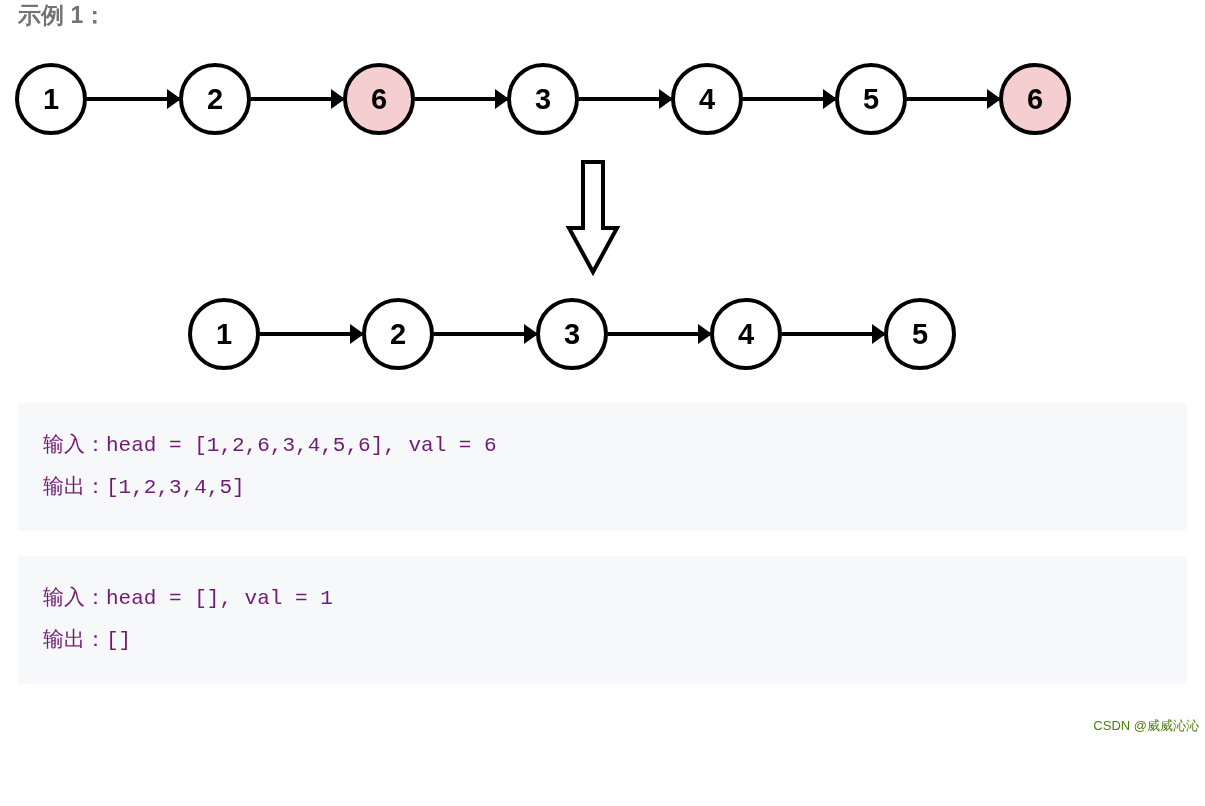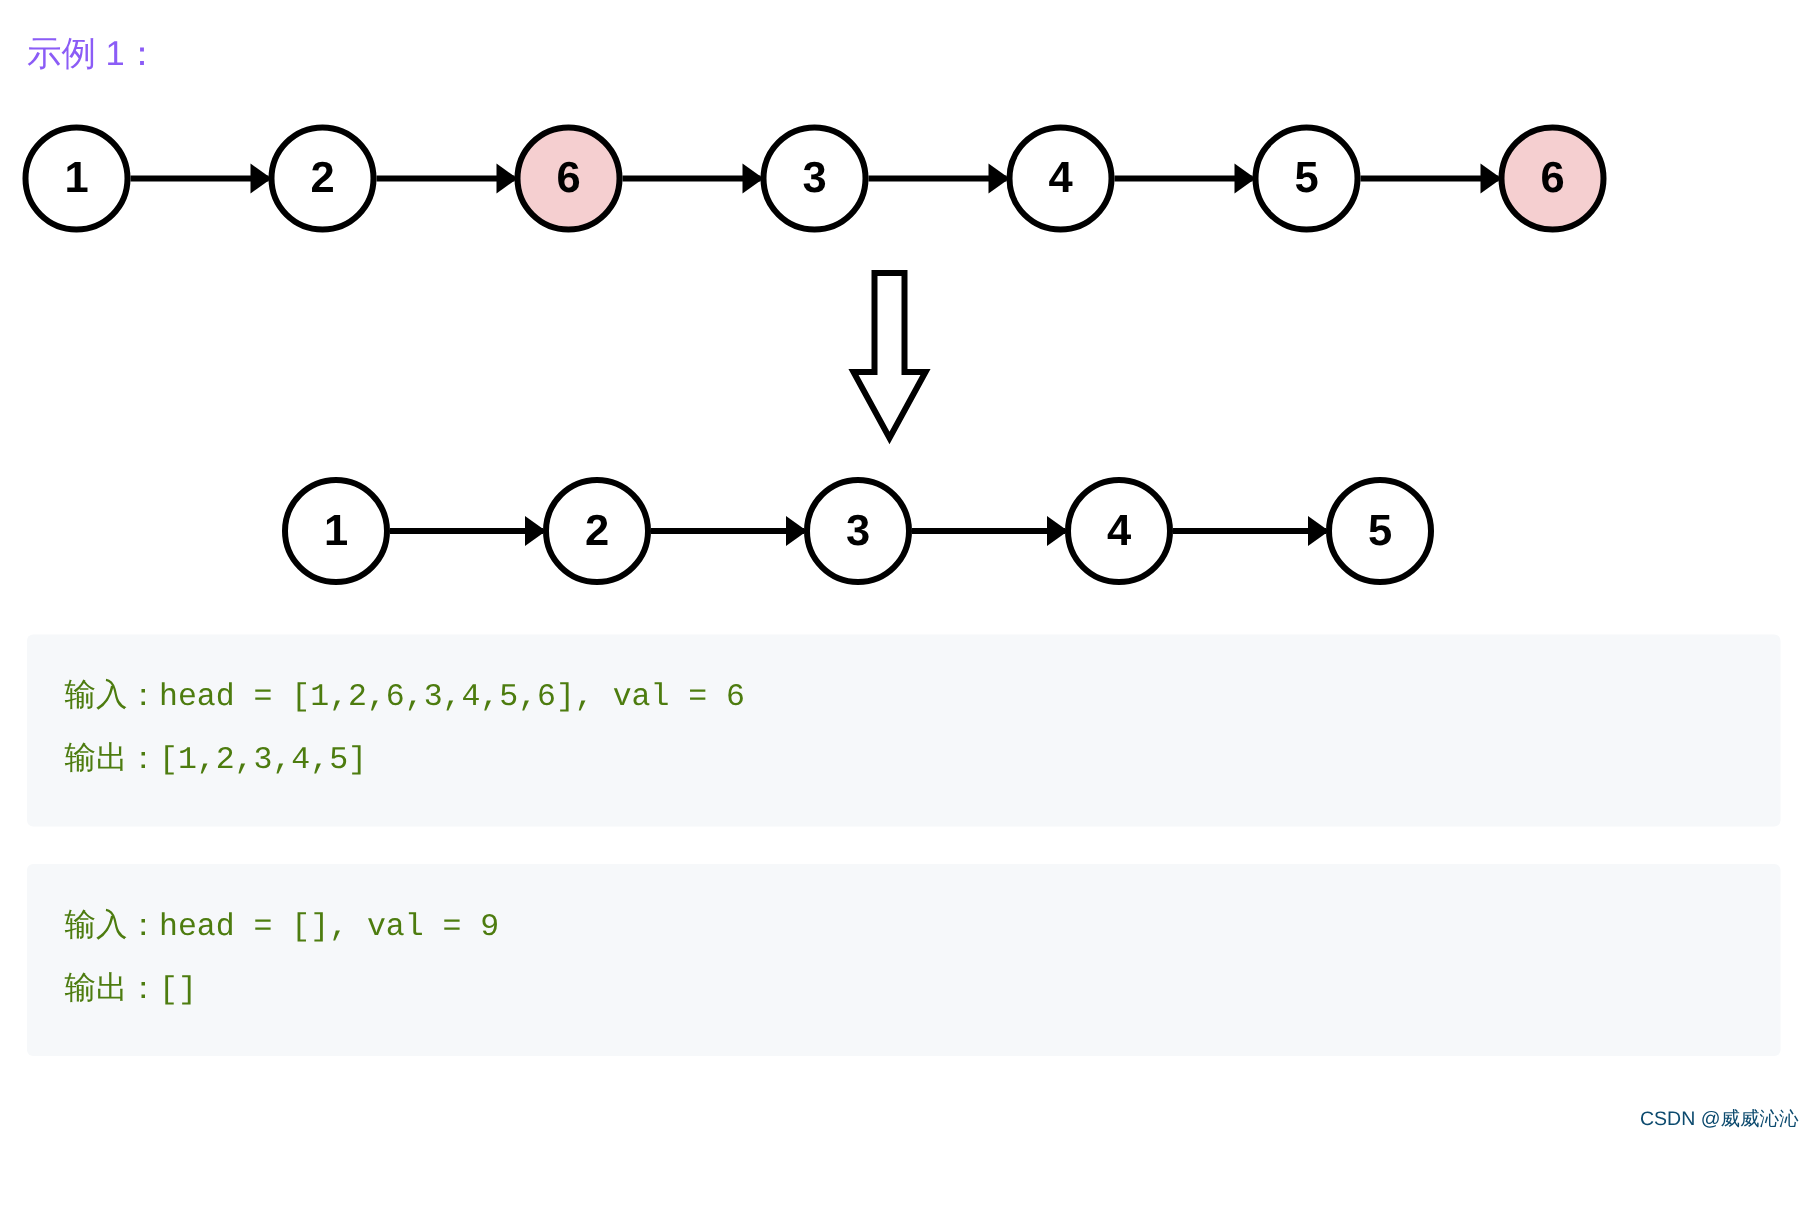--- a/index.html
+++ b/index.html
@@ -16,9 +16,9 @@
   }
   .heading {
     font-size: 23px;
-    font-weight: 400;
-    color: #8b5cf6;
-    margin: 20px 0 22px 0;
+    font-weight: 700;
+    color: #737373;
+    margin: 0 0 22px 0;
   }
   .diagram {
     position: relative;

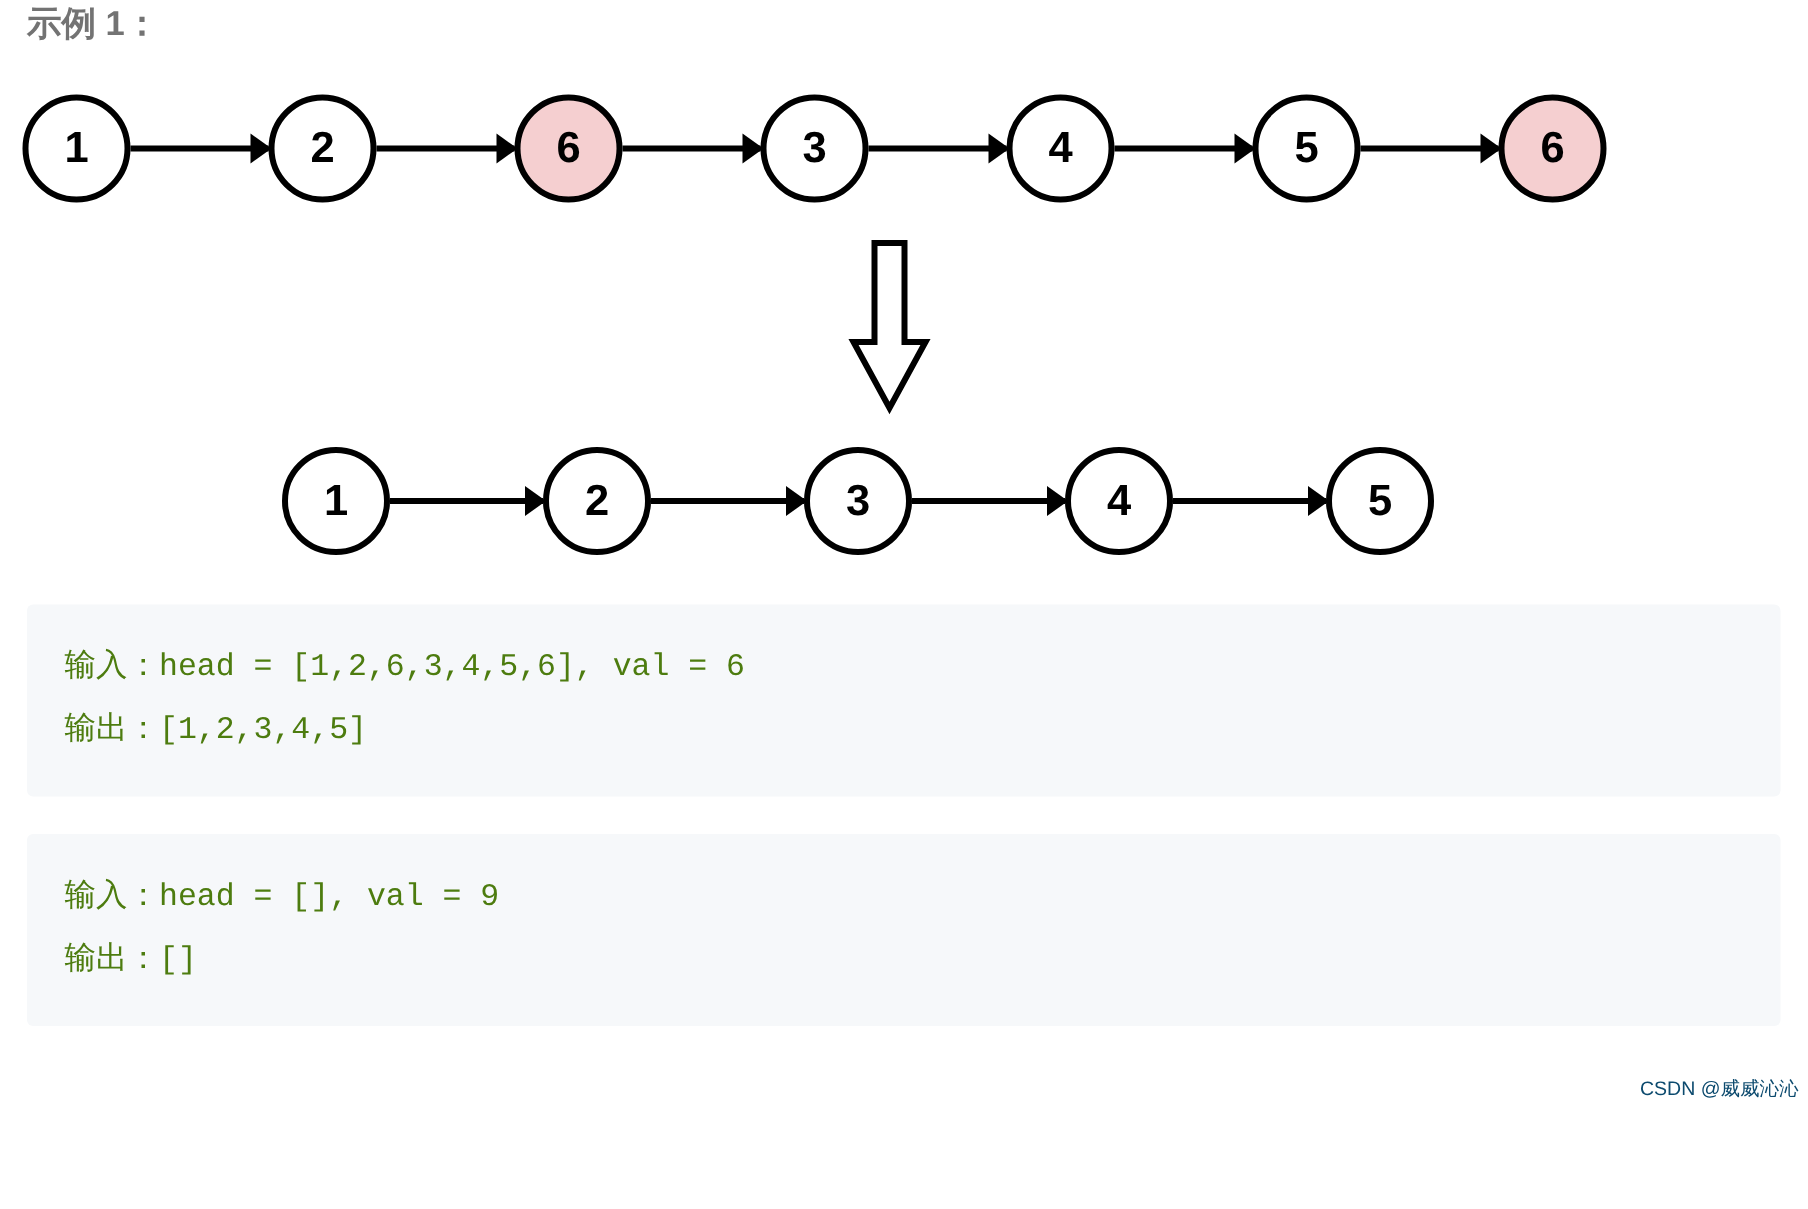--- a/index.html
+++ b/index.html
@@ -76,7 +76,7 @@
     padding: 22px 25px;
     font-family: Menlo, Consolas, "Courier New", monospace;
     font-size: 21px;
-    color: #4d7c0f;
+    color: #701a75;
     line-height: 2.0;
     margin-bottom: 25px;
     white-space: pre;

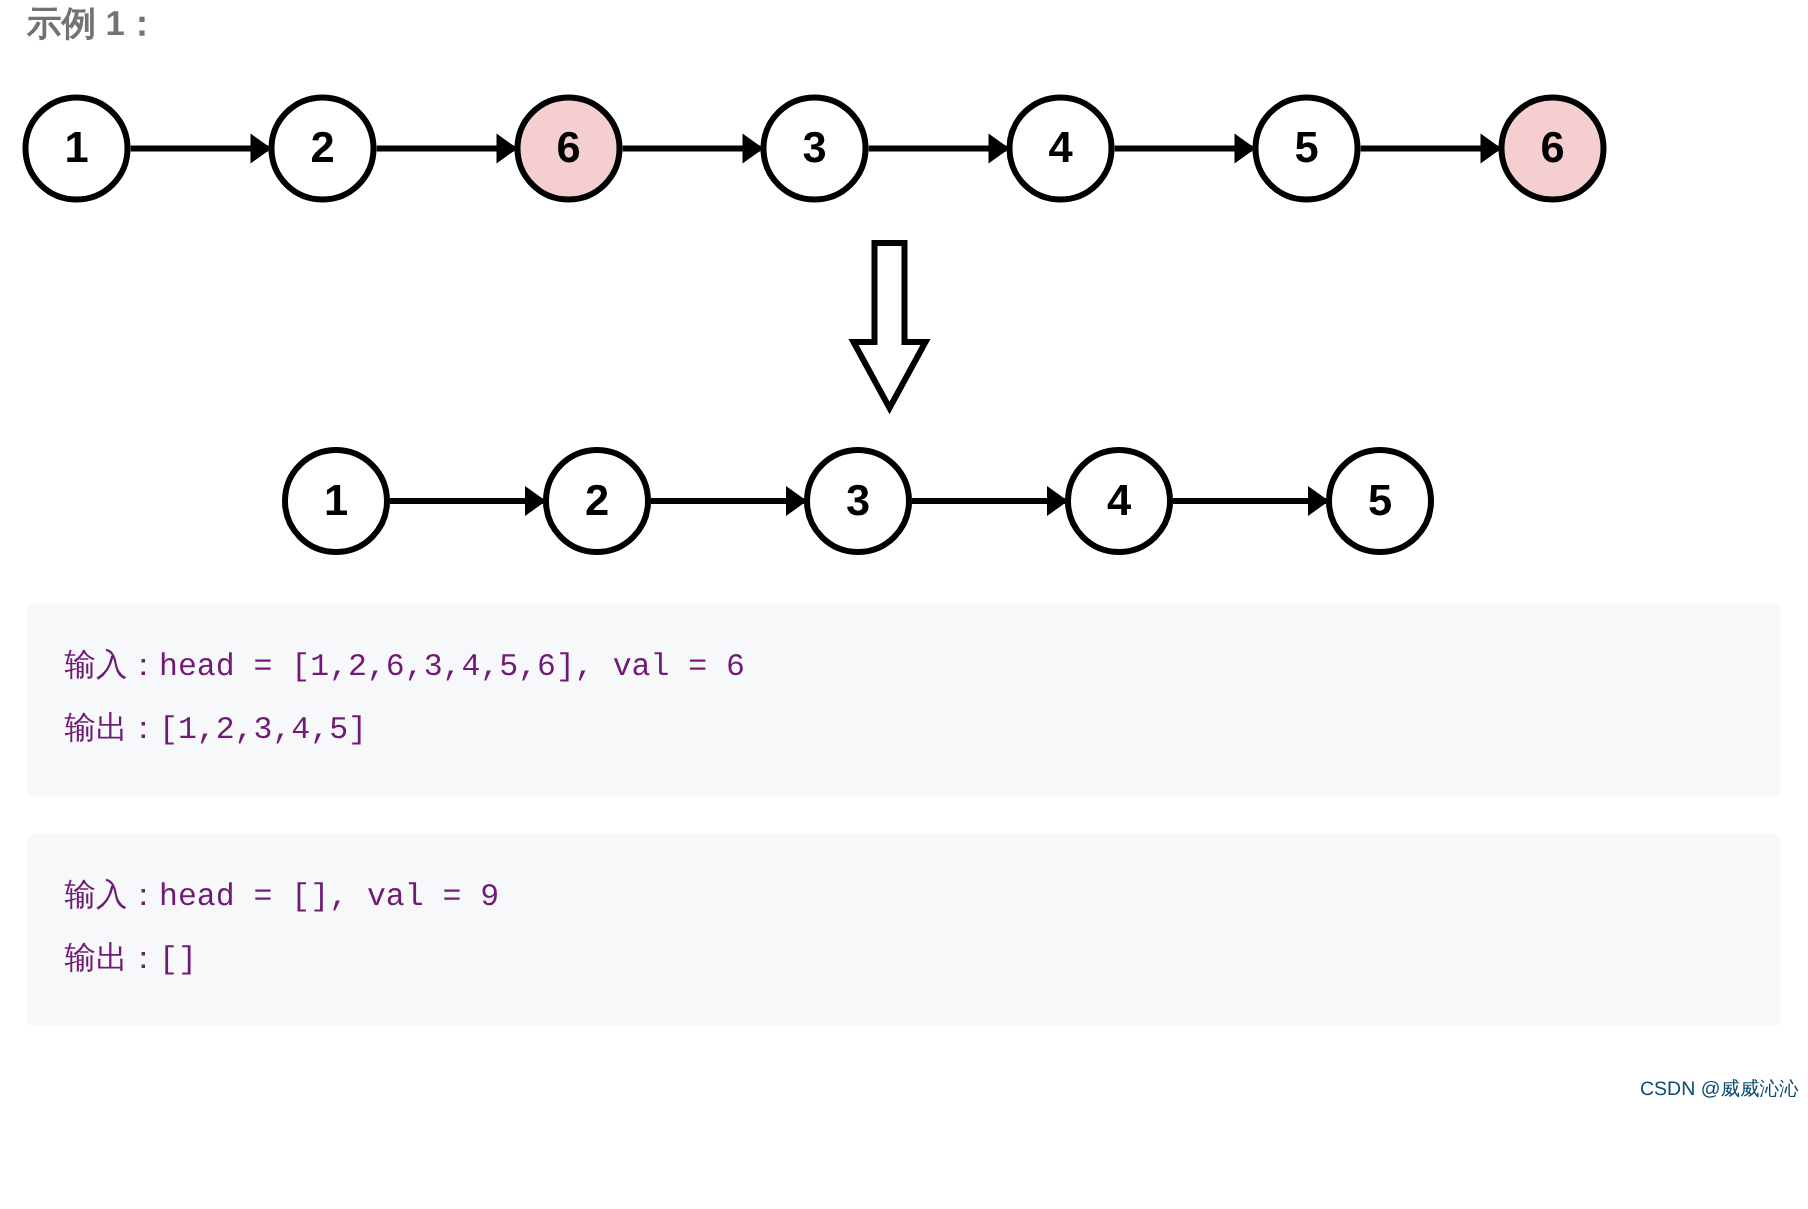--- a/index.html
+++ b/index.html
@@ -137,7 +137,7 @@
 <span>输出：[1,2,3,4,5]</span></div>
 
 
-  <div class="codebox"><span>输入：head = [], val = 9</span>
+  <div class="codebox"><span>输入：head = [], val = 1</span>
 <span>输出：[]</span></div>
 
 </div>

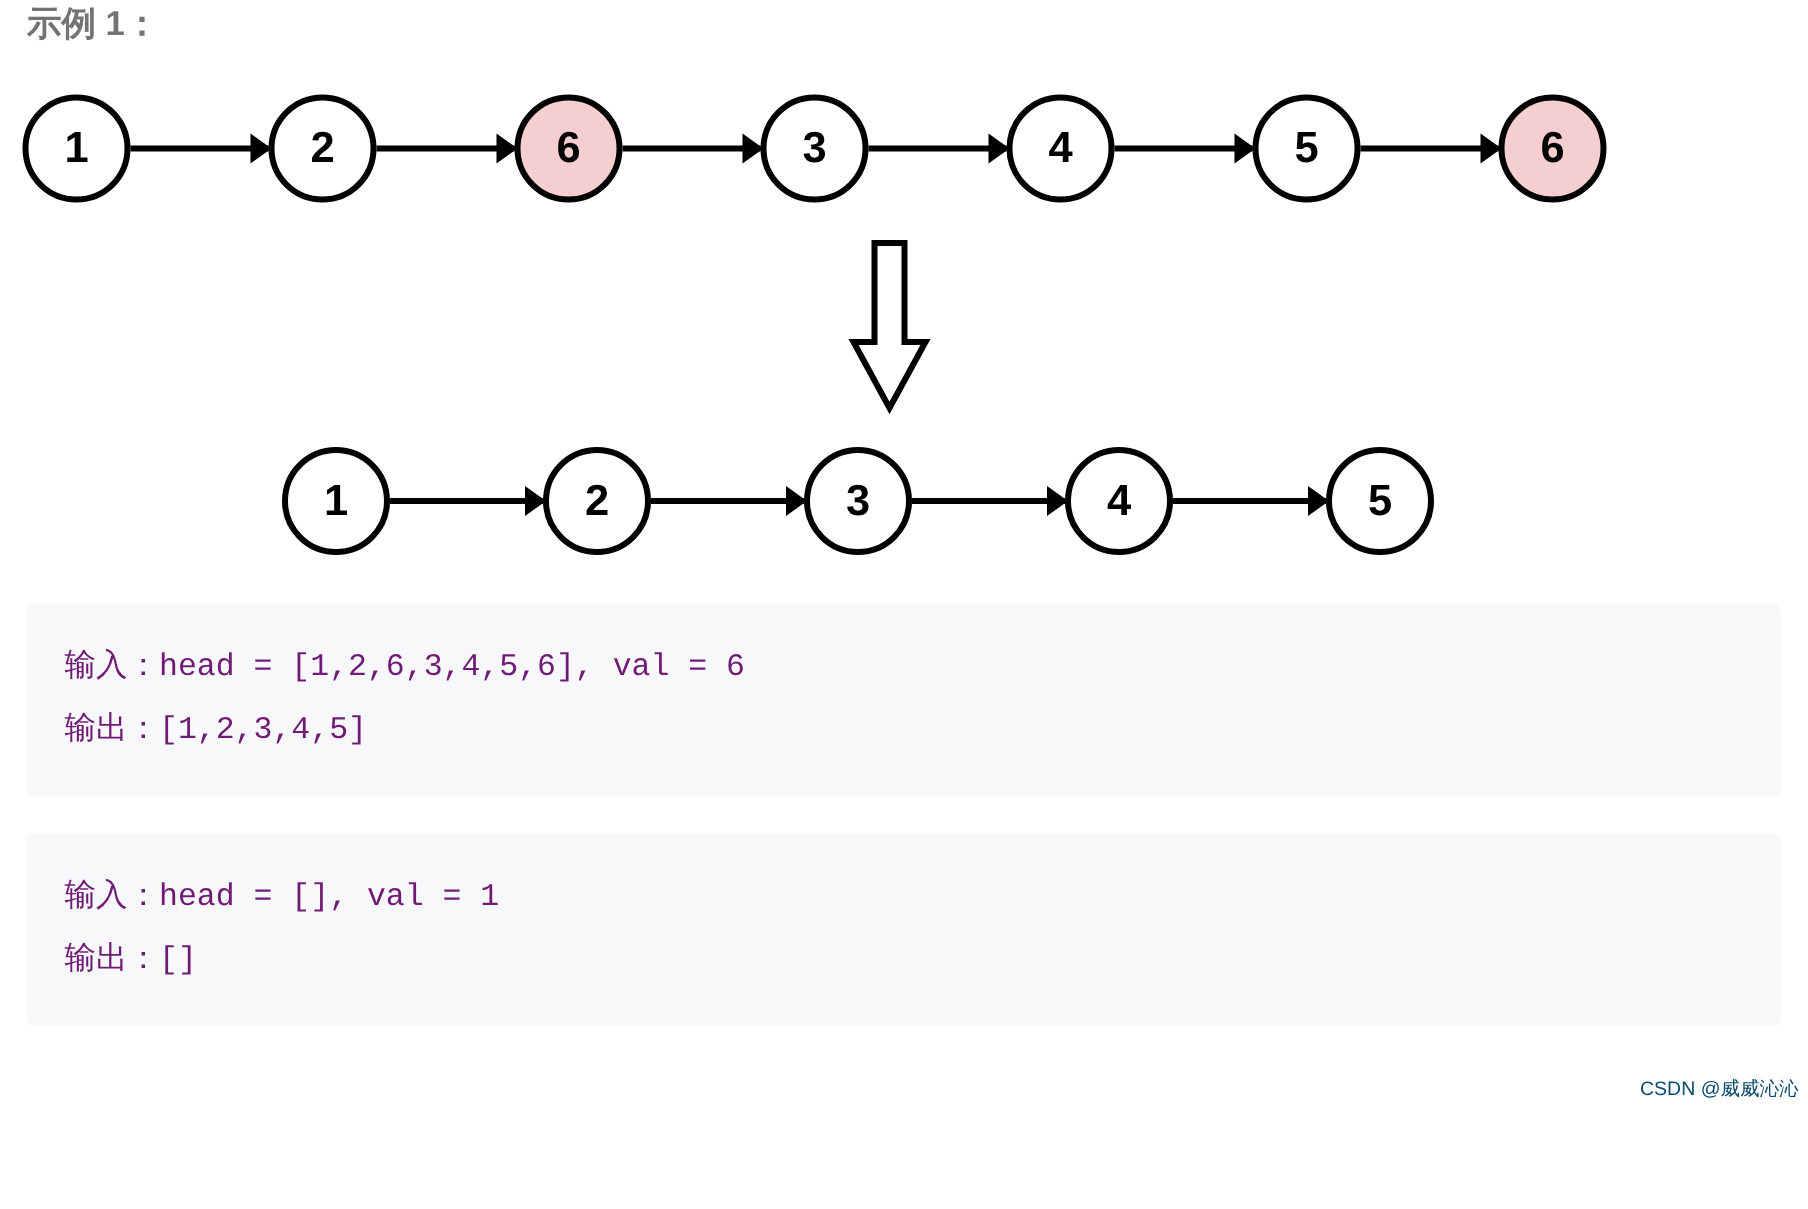--- a/index.html
+++ b/index.html
@@ -86,7 +86,7 @@
     right: 6px;
     bottom: 4px;
     font-size: 13px;
-    color: #0c4a6e;
+    color: #4d7c0f;
     font-family: Arial, sans-serif;
   }
 </style>

